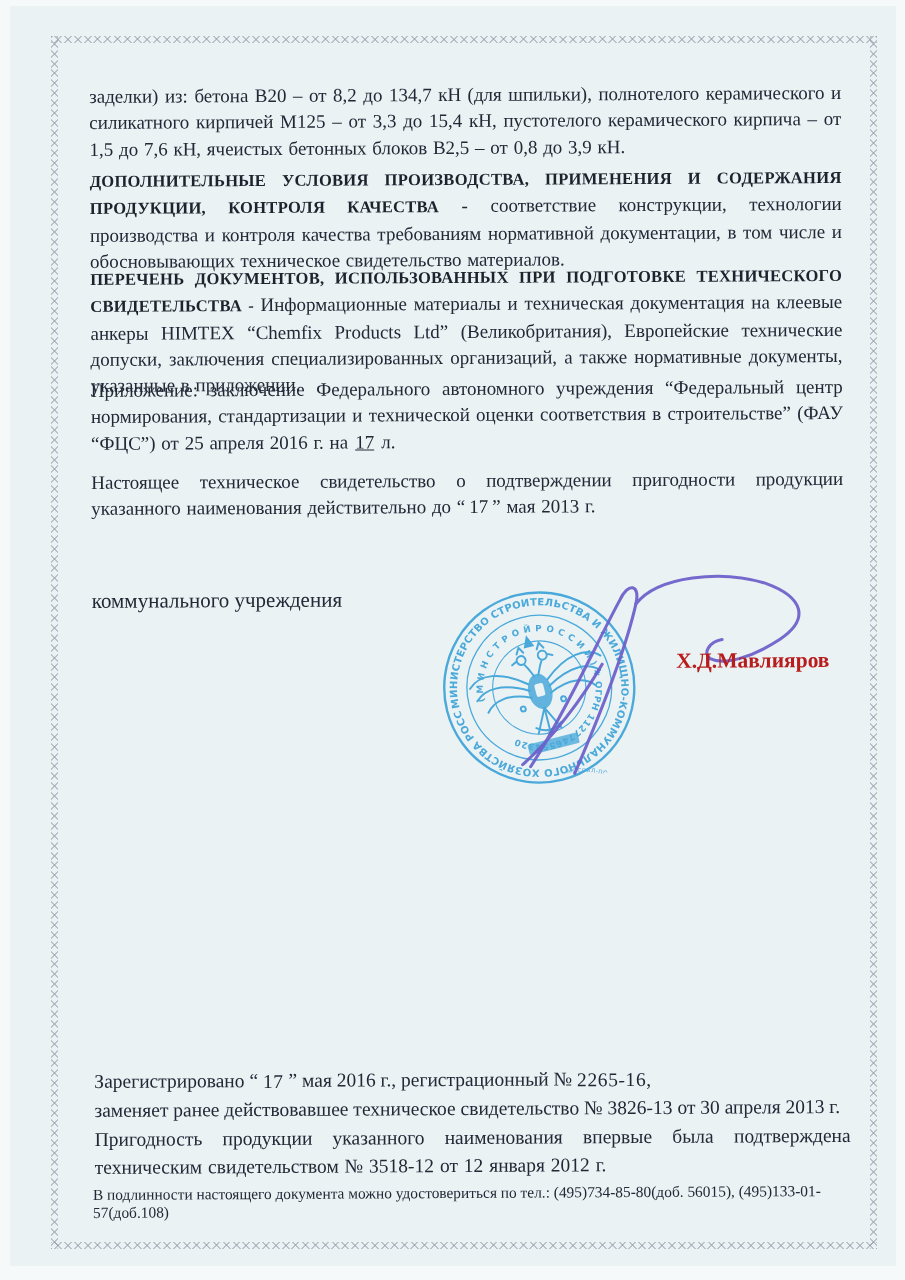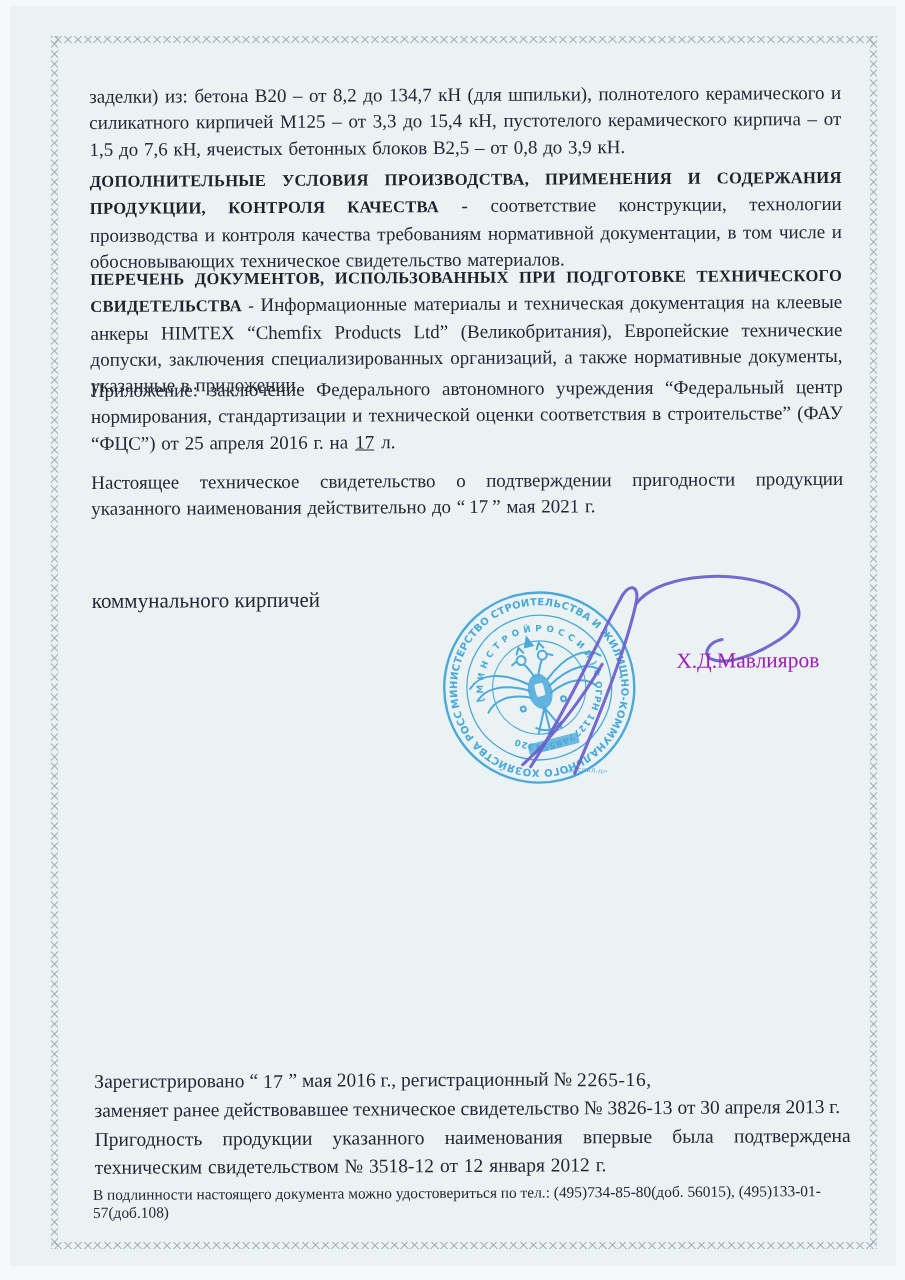--- a/index.html
+++ b/index.html
@@ -85,7 +85,7 @@
     </div>
 
     <div class="para p5">
-      <span>Настоящее техническое свидетельство о подтверждении пригодности продукции указанного наименования действительно до  “</span><span class="qday">17</span><span>”  мая  2021 г.</span>
+      <span>Настоящее техническое свидетельство о подтверждении пригодности продукции указанного наименования действительно до  “</span><span class="qday">17</span><span>”  мая  2013 г.</span>
     </div>
 
     <div class="signer">

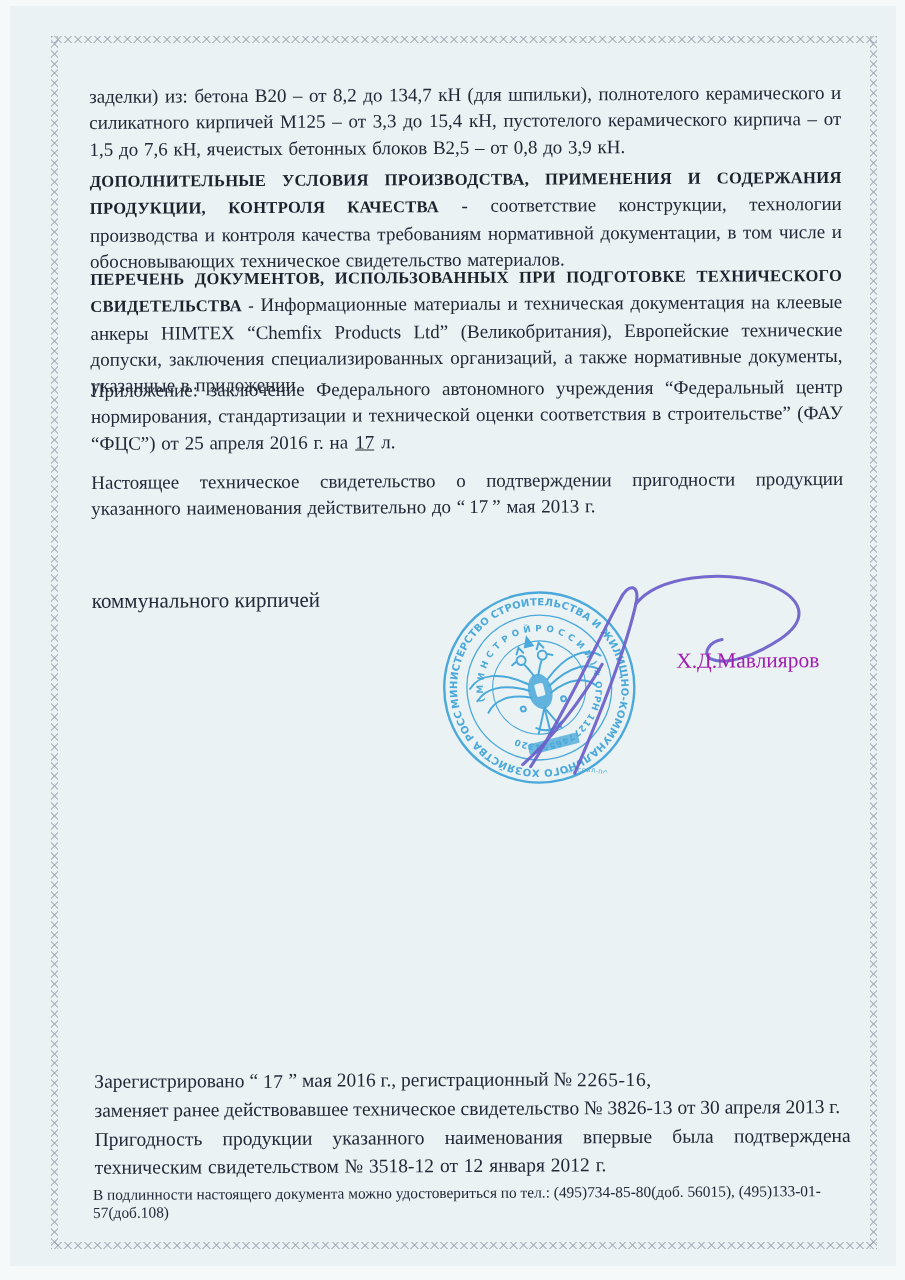--- a/index.html
+++ b/index.html
@@ -89,7 +89,7 @@
     </div>
 
     <div class="signer">
-      <div>коммунального кирпичей</div>
+      <div>коммунального учреждения</div>
     </div>
 
     <svg class="seal" viewBox="0 0 200 200" aria-hidden="true">

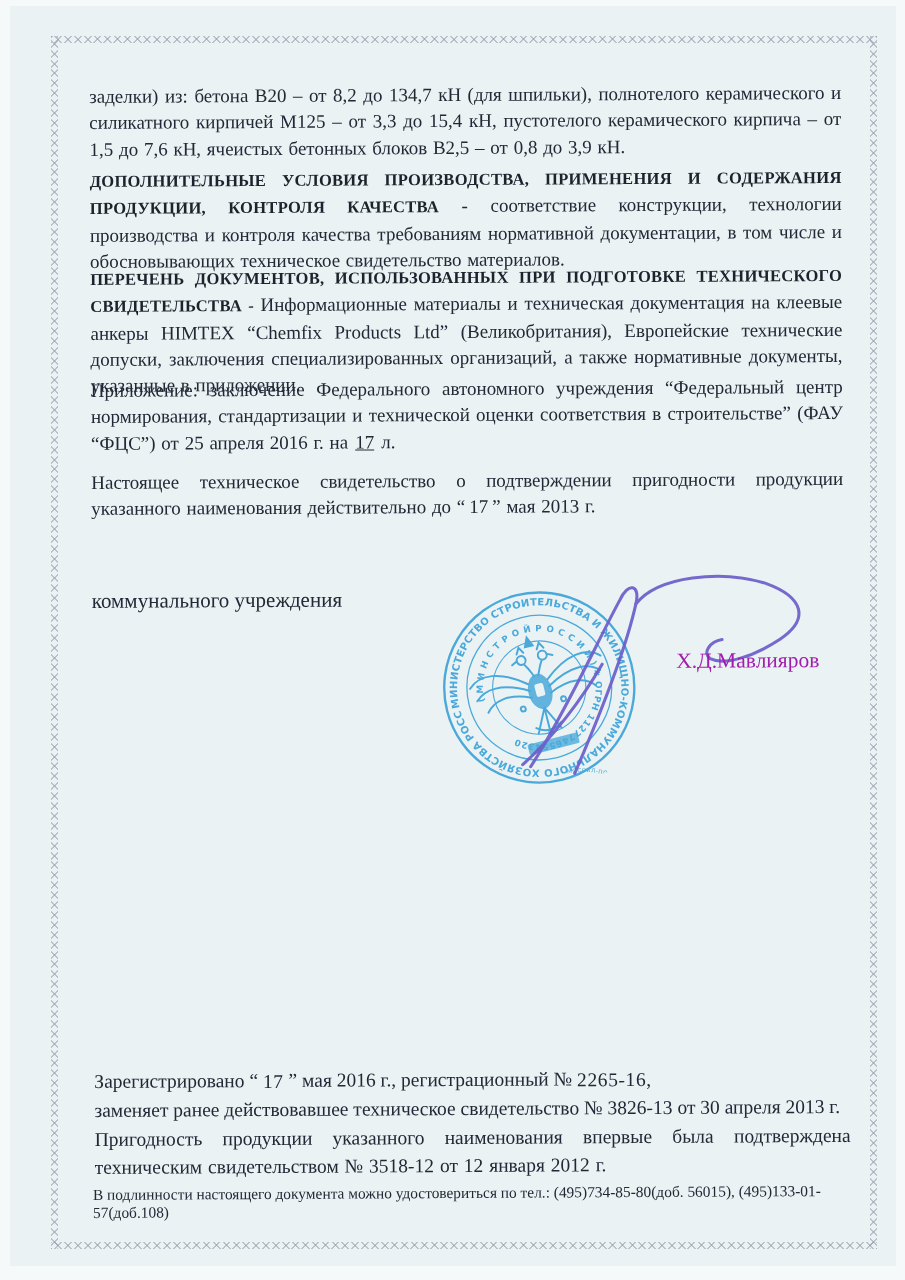--- a/index.html
+++ b/index.html
@@ -47,7 +47,7 @@
   .qday{padding:0 4px;}
 
   .signer{position:absolute;left:82px;top:580px;font-size:21px;line-height:27.6px;color:#242836;}
-  .signer-name{position:absolute;left:666px;top:644px;font-size:21.5px;color:#a21caf;}
+  .signer-name{position:absolute;left:666px;top:644px;font-size:21.5px;color:#b91c1c;font-weight:bold;}
 
   .seal{position:absolute;left:430px;top:583px;width:198px;height:198px;transform:rotate(-14deg);}
   .sig{position:absolute;left:470px;top:563px;width:348px;height:215px;}

